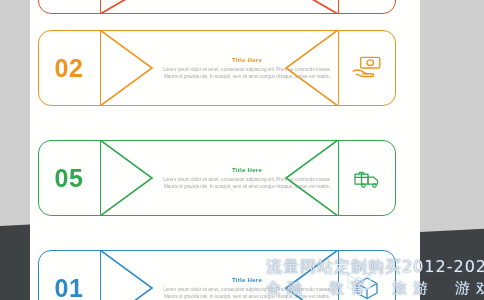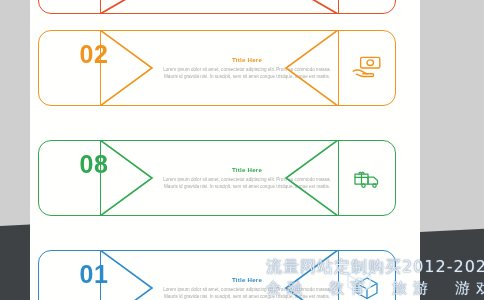--- a/index.html
+++ b/index.html
@@ -34,8 +34,8 @@
     background:transparent;
   }
   .numcell{
-    position:absolute;left:0;top:12px;width:62px;height:100%;
-    display:flex;align-items:flex-start;justify-content:center;margin-left:25px;
+    position:absolute;left:0;top:0;width:62px;height:100%;
+    display:flex;align-items:center;justify-content:center;
   }
   .num{
     font-size:25px;font-weight:700;letter-spacing:.5px;color:currentColor;line-height:1;

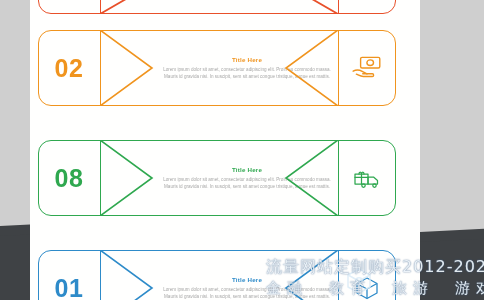--- a/index.html
+++ b/index.html
@@ -148,7 +148,7 @@
   <div class="row" id="row-03">
     <div class="band"></div>
     <div class="numcell">
-      <span class="num">08</span>
+      <span class="num">05</span>
     </div>
     <div class="divline a"></div>
     <div class="chev fwd">

